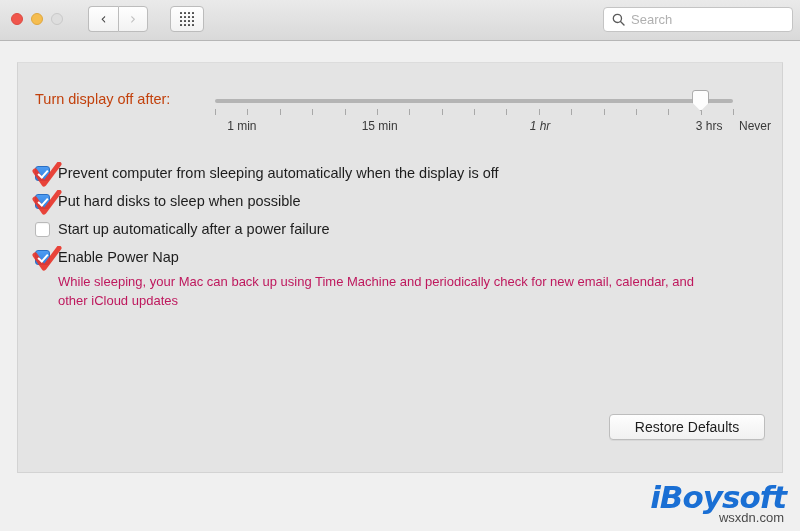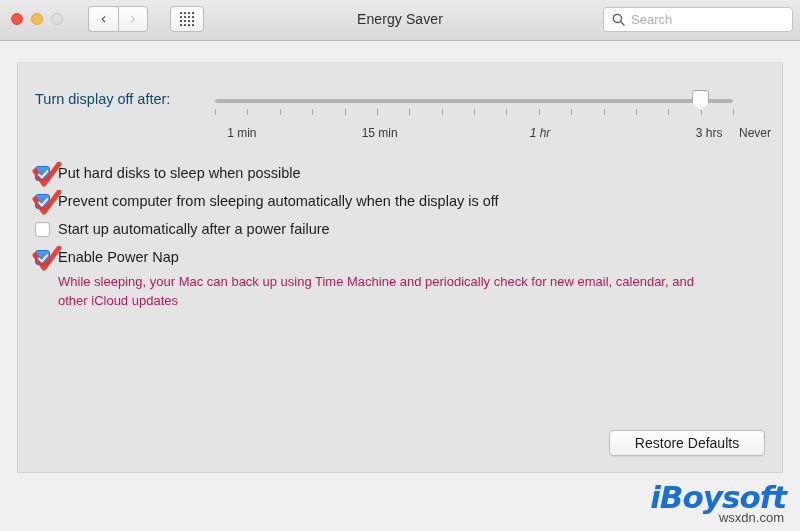--- a/index.html
+++ b/index.html
@@ -347,7 +347,6 @@
     </span>
   </div>
 
-  <div class="win-title">Energy Saver</div>
 
   <div class="searchbox">
     <svg class="search-icon" width="13" height="13" viewBox="0 0 13 13">

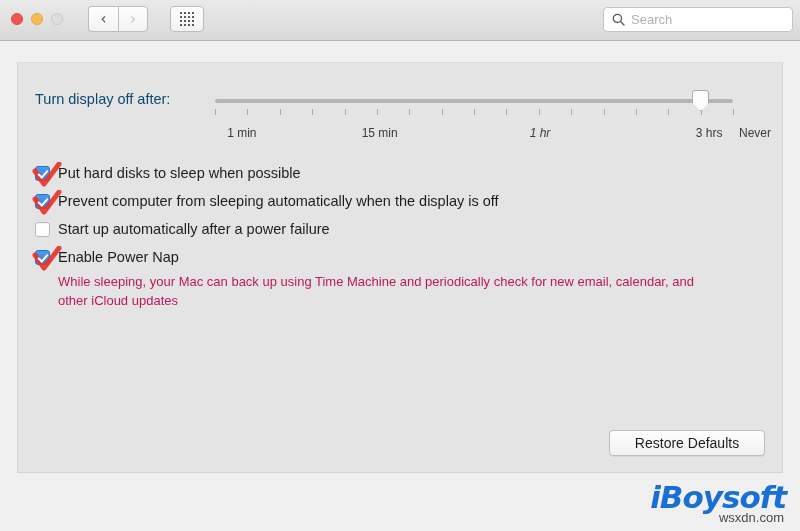--- a/index.html
+++ b/index.html
@@ -155,7 +155,7 @@
     position: absolute;
     left: 17px; top: 28px;
     font-size: 14.5px;
-    color: #0c4a6e;
+    color: #c2410c;
     white-space: nowrap;
   }
   .track {

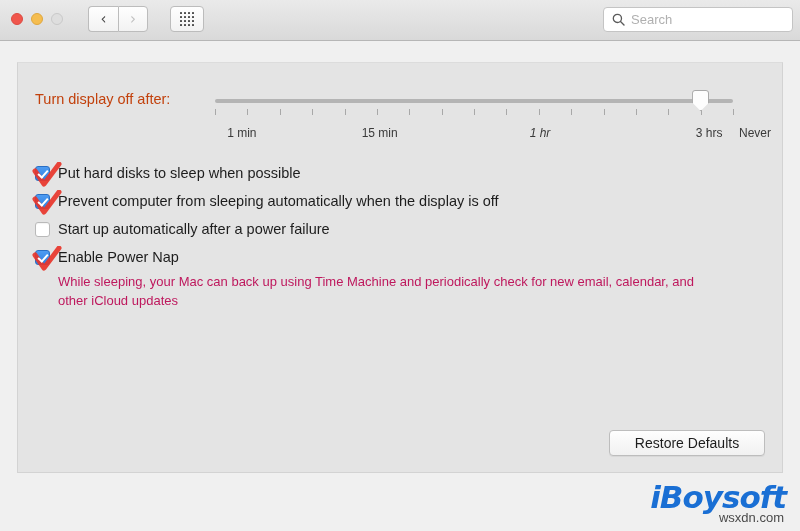--- a/index.html
+++ b/index.html
@@ -196,7 +196,6 @@
     left: 0; top: 56px;
     width: 766px;
     height: 20px;
-    margin-top: 7px;
   }
   .tick-labels span {
     position: absolute;

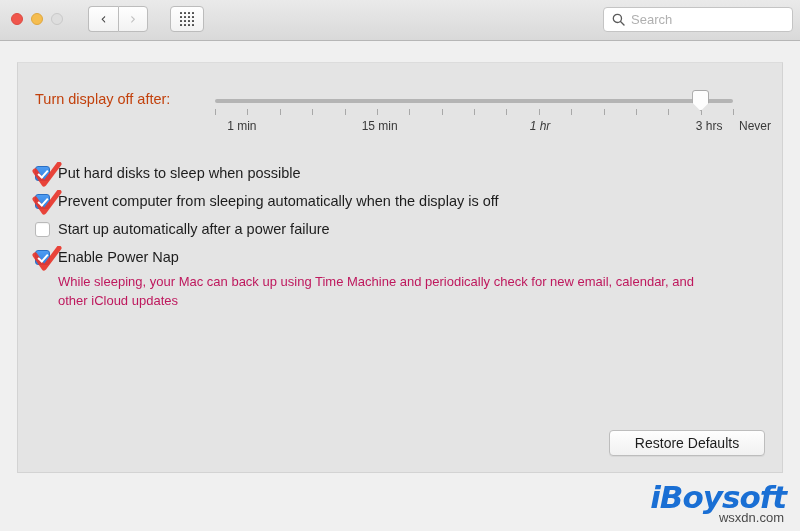--- a/index.html
+++ b/index.html
@@ -400,7 +400,7 @@
               <path d="M3 9 L12 22 L27 2" fill="none" stroke="#e8352a" stroke-width="5" stroke-linecap="round" stroke-linejoin="round" opacity="0.92"></path>
             </svg>
           </span>
-          <span class="opt-label">Put hard disks to sleep when possible</span>
+          <span class="opt-label">Prevent computer from sleeping automatically when the display is off</span>
         </div>
         <div class="opt-row">
           <span class="cbox on">
@@ -408,7 +408,7 @@
               <path d="M3 9 L12 22 L27 2" fill="none" stroke="#e8352a" stroke-width="5" stroke-linecap="round" stroke-linejoin="round" opacity="0.92"></path>
             </svg>
           </span>
-          <span class="opt-label">Prevent computer from sleeping automatically when the display is off</span>
+          <span class="opt-label">Put hard disks to sleep when possible</span>
         </div>
         <div class="opt-row">
           <span class="cbox off"></span>

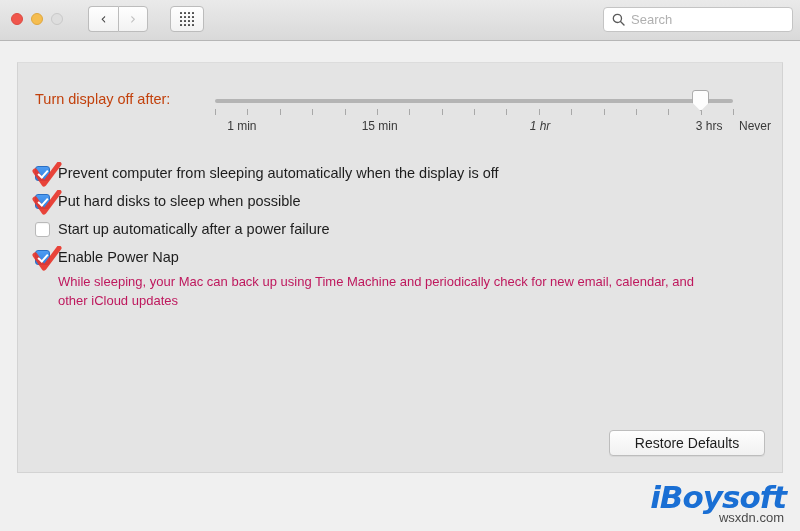--- a/index.html
+++ b/index.html
@@ -267,7 +267,7 @@
   
   .restore-btn {
     position: absolute;
-    right: 17px; bottom: 16px;
+    right: 17px; bottom: 32px;
     min-width: 156px;
     height: 26px;
     padding: 0 14px;

